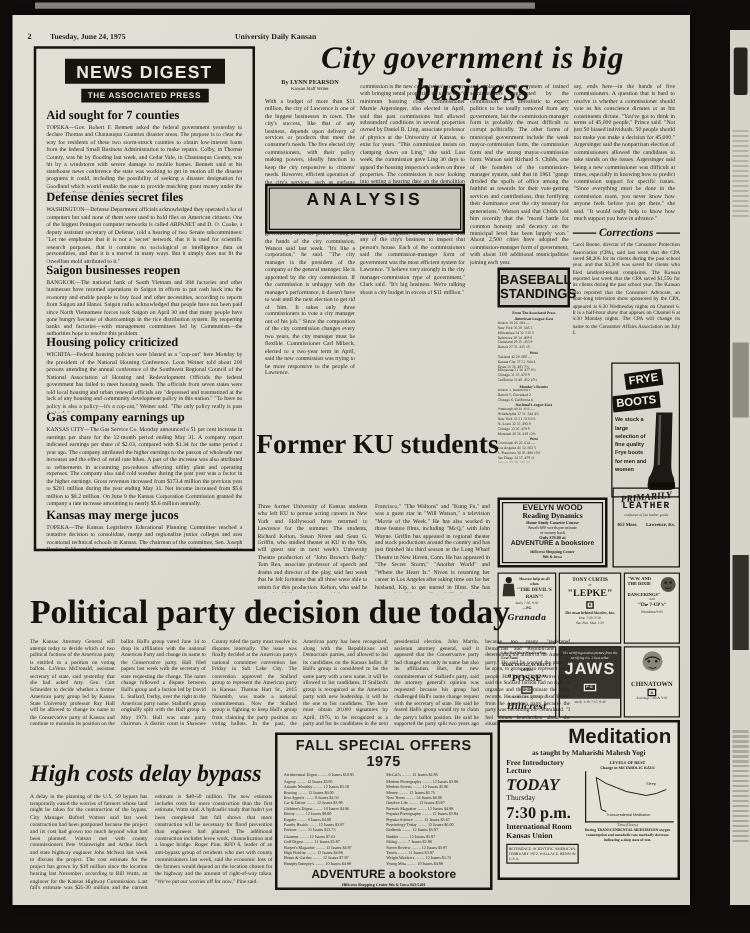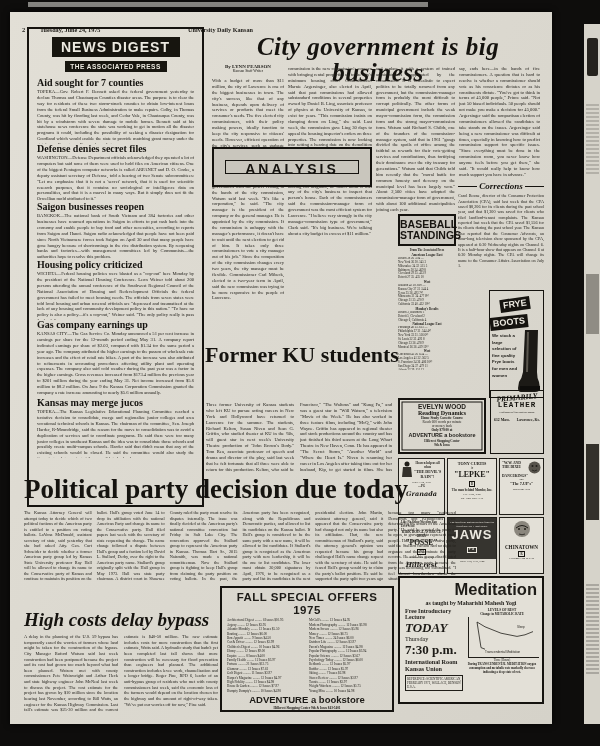--- a/index.html
+++ b/index.html
@@ -36,7 +36,7 @@
     <div class="abs" style="left:30px;top:14px;font-size:6.2px;font-weight:bold;">Tuesday, June 24, 1975</div>
     <div class="abs" style="left:178px;top:14px;font-size:6.2px;font-weight:bold;">University Daily Kansan</div>
 
-    <div class="abs box" style="left:17px;top:15px;width:177px;height:480px;padding:6px 8px;overflow:hidden;border-width:2px;">
+    <div class="abs box" style="left:17px;top:25px;width:177px;height:404px;padding:6px 8px;overflow:hidden;border-width:2px;">
       <div class="banner" style="width:128px;height:20px;margin:2px auto 0;font-size:14px;line-height:20px;letter-spacing:1px;">NEWS DIGEST</div>
       <div class="banner" style="width:102px;height:11px;margin:4px auto 6px;font-size:6.5px;line-height:11px;letter-spacing:.5px;">THE ASSOCIATED PRESS</div>
 

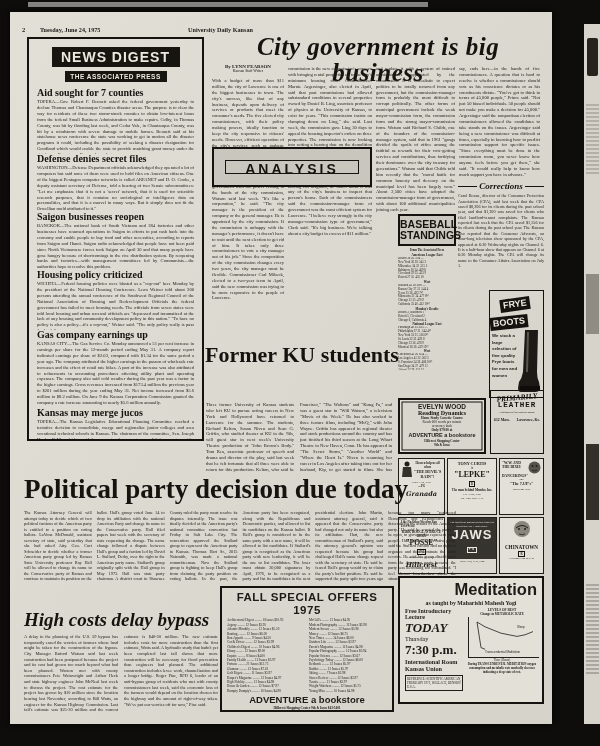--- a/index.html
+++ b/index.html
@@ -78,7 +78,7 @@
     <div class="abs bt" style="left:366px;top:54px;width:79px;height:148px;">and replace it with a system of trained administrators appointed by the commission. It is unrealistic to expect politics to be totally removed from any government, but the commission-manager form is probably the most difficult to corrupt politically. The other forms of municipal government include the weak mayor-commission form, the commission form and the strong mayor-commission form. Watson said Richard S. Childs, one of the founders of the commission-manager system, said that in 1961 "gangs divided the spoils of office among the faithful as rewards for their vote-getting services and contributions, thus fortifying their dominance over the city treasury for generations." Watson said that Childs told him recently that the "moral battle for common honesty and decency on the municipal level has been largely won." About 2,500 cities have adopted the commission-manager form of government, with about 100 additional municipalities joining each year.</div>
     <div class="abs bt" style="left:449px;top:54px;width:81px;height:114px;">say, ends here—in the hands of five commissioners. A question that is hard to resolve is whether a commissioner should vote as his conscience dictates or as his constituents dictate. "You've got to think in terms of 45,000 people," Prince said. "Not just 50 biased individuals. 50 people should not make you make a decision for 45,000." Argersinger said the nonpartisan election of commissioners allowed the candidates to take stands on the issues. Argersinger said being a new commissioner was difficult at times, especially in knowing how to predict commission support for specific issues. "Since everything must be done in the commission room, you never know how anyone feels before you get there," she said. "It would really help to know how much support you have in advance."</div>
 
-    <div class="abs" style="left:202px;top:135px;width:160px;height:40px;border:2px solid #15130f;background:#c9c6bd;box-sizing:border-box;padding:11px;">
+    <div class="abs" style="left:202px;top:135px;width:160px;height:40px;border:2px solid #15130f;background:#c9c6bd;box-sizing:border-box;padding:1px;">
       <div style="border:1px solid #15130f;height:100%;box-sizing:border-box;text-align:center;font:bold 14px/16px 'Liberation Sans',sans-serif;letter-spacing:3px;color:#15130f;">ANALYSIS</div>
     </div>
 

